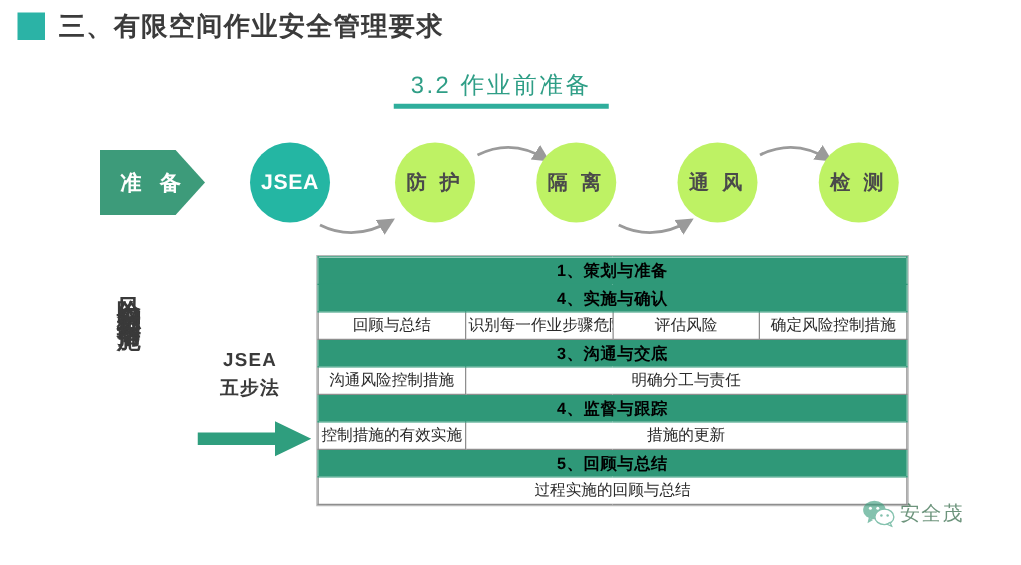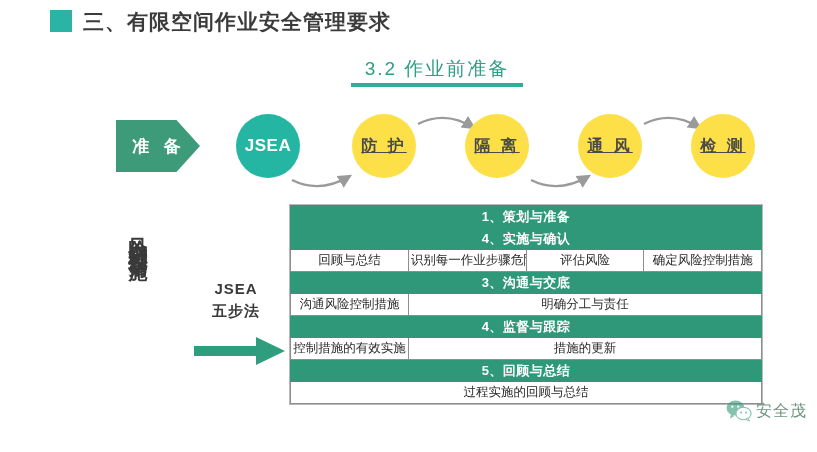--- a/index.html
+++ b/index.html
@@ -9,7 +9,7 @@
     font-family:"Liberation Sans","DejaVu Sans",sans-serif;
     overflow:hidden;position:relative;
   }
-  .slide{position:absolute;inset:0;background:#fff;margin-left:36px;}
+  .slide{position:absolute;inset:0;background:#fff;}
 
   
   .header{position:absolute;left:14px;top:10px;display:flex;align-items:center;gap:11px;}

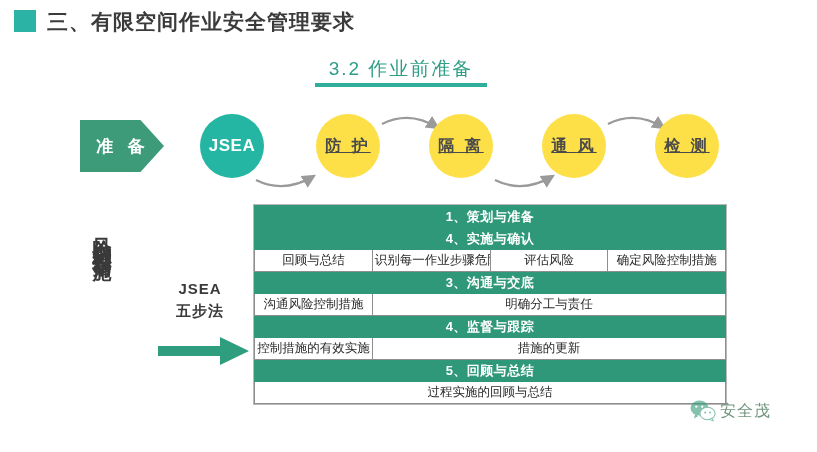--- a/index.html
+++ b/index.html
@@ -45,7 +45,7 @@
     box-sizing:border-box;
   }
   .node.teal{background:#24b6a3;color:#ffffff;font-size:17px;letter-spacing:0.5px;}
-  .node.grey{background:#fde047;color:#4a4a4a;text-decoration:underline;}
+  .node.grey{background:#bef264;color:#4a4a4a;}
   .n-jsea{left:200px;}
   .n-1{left:316px;}
   .n-2{left:429px;}

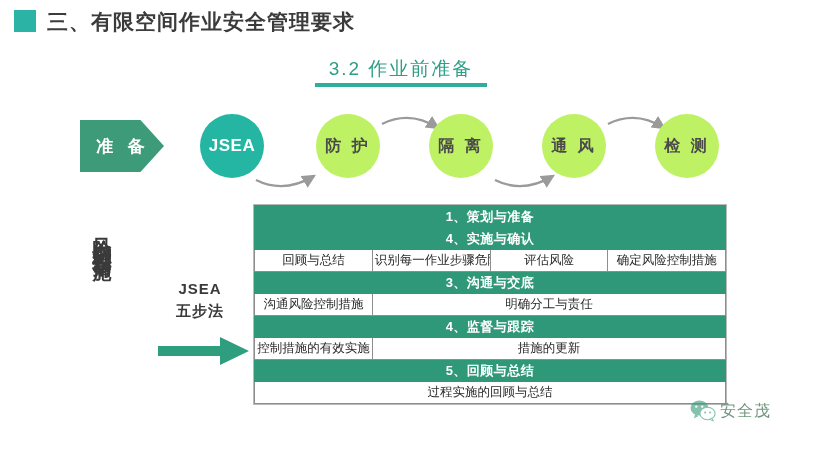--- a/index.html
+++ b/index.html
@@ -79,7 +79,7 @@
     white-space:nowrap;overflow:hidden;
   }
   .table td.head{
-    background:#2f9878;color:#ffffff;font-weight:bold;font-size:13px;
+    background:#2f9878;color:#000000;font-weight:bold;font-size:13px;
     border-color:#2f9878;letter-spacing:0.5px;
   }
 

